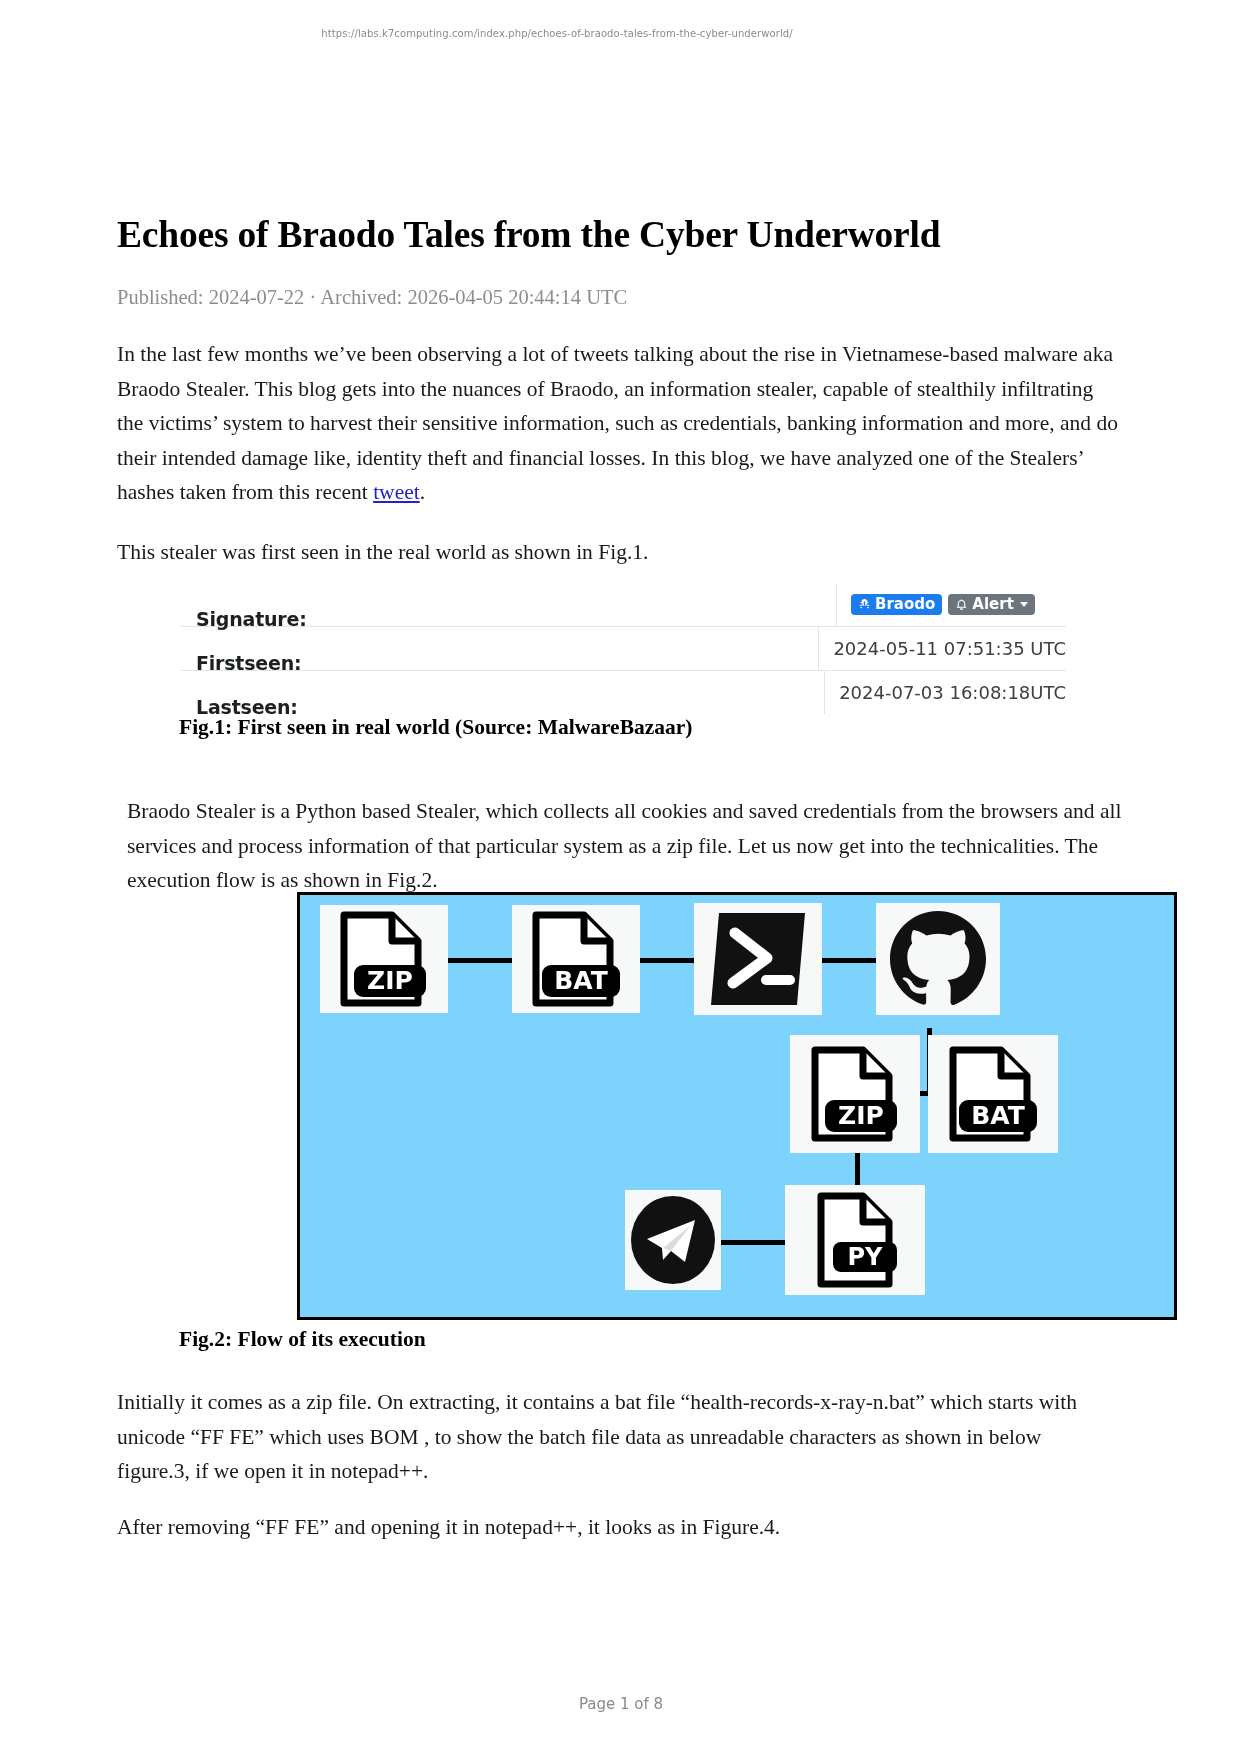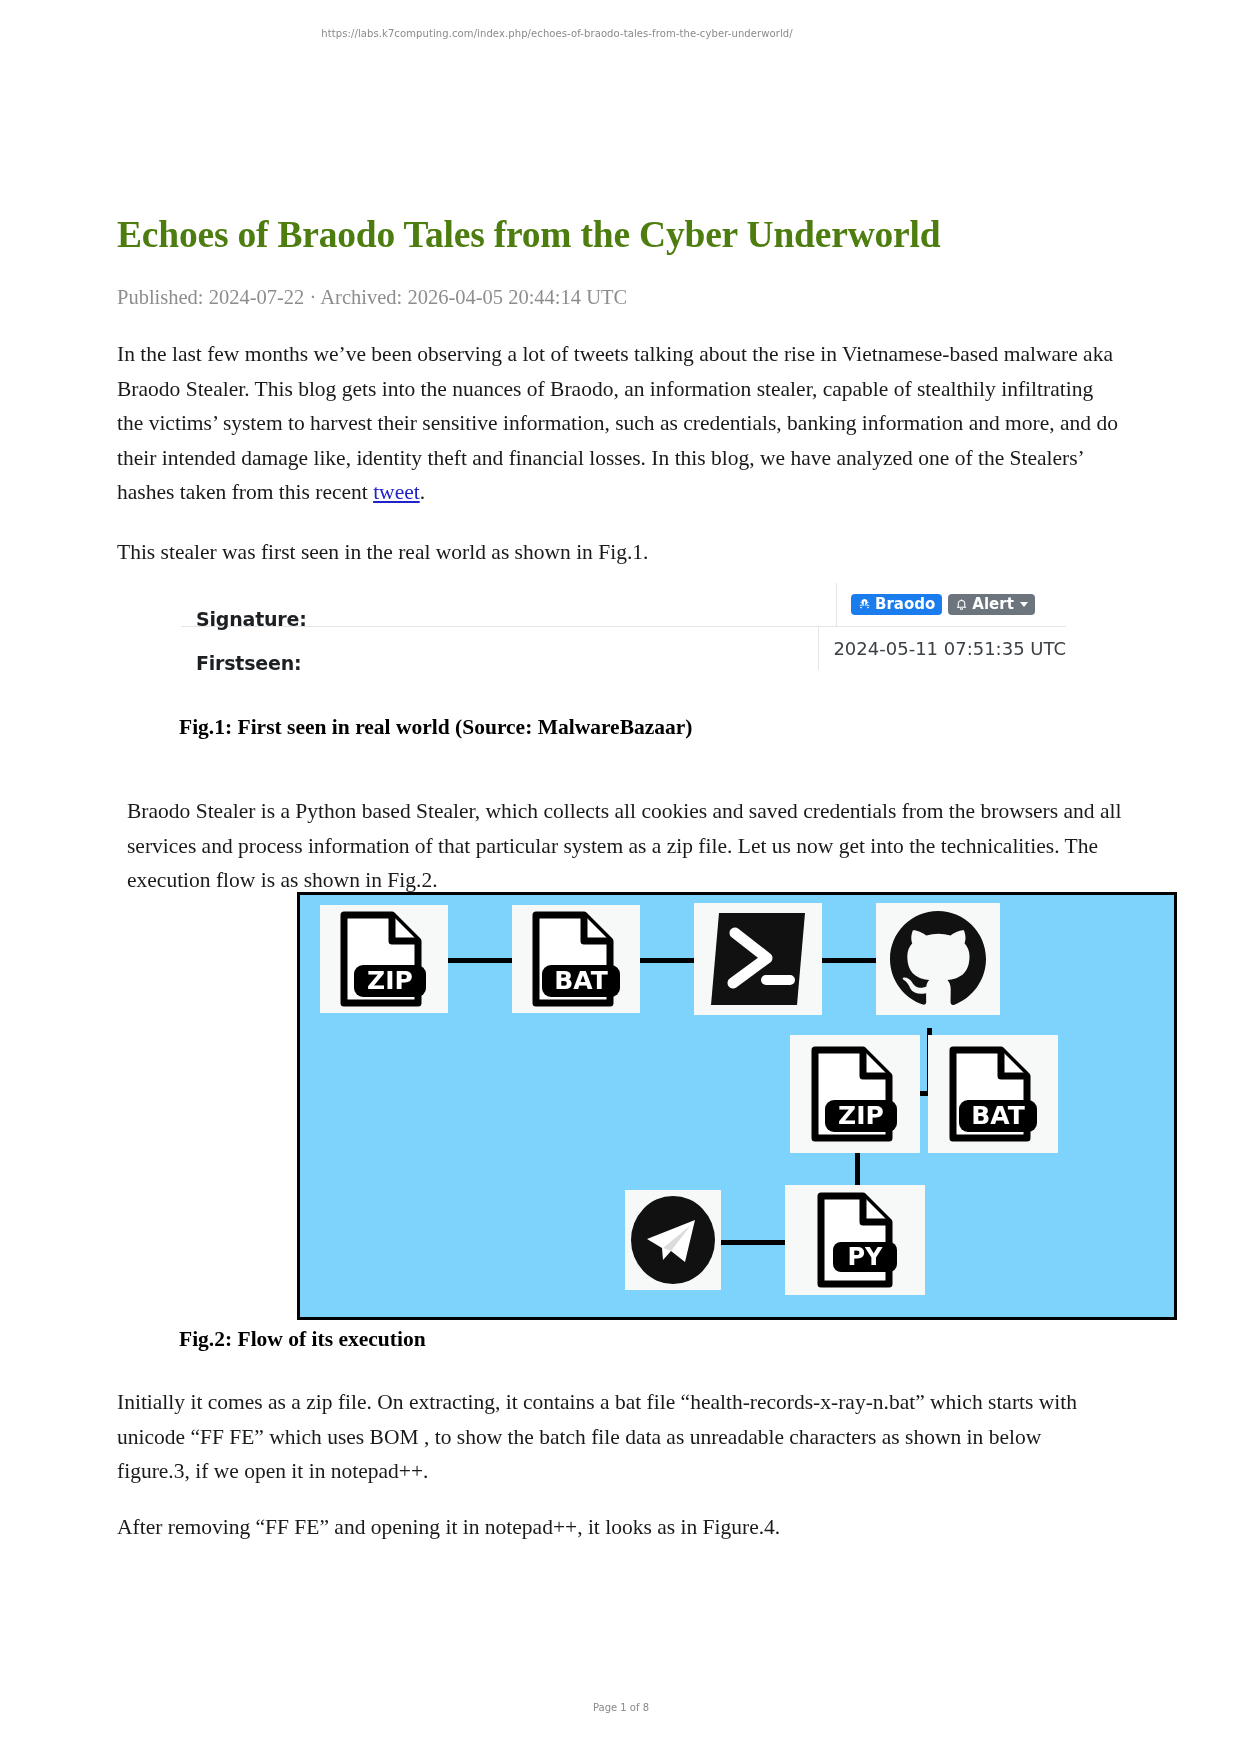--- a/index.html
+++ b/index.html
@@ -57,7 +57,7 @@
     font-size: 37.5px;
     line-height: 44px;
     letter-spacing: -0.2px;
-    color: #4d7c0f;
+    color: #000000;
   }
 
   .meta-line {

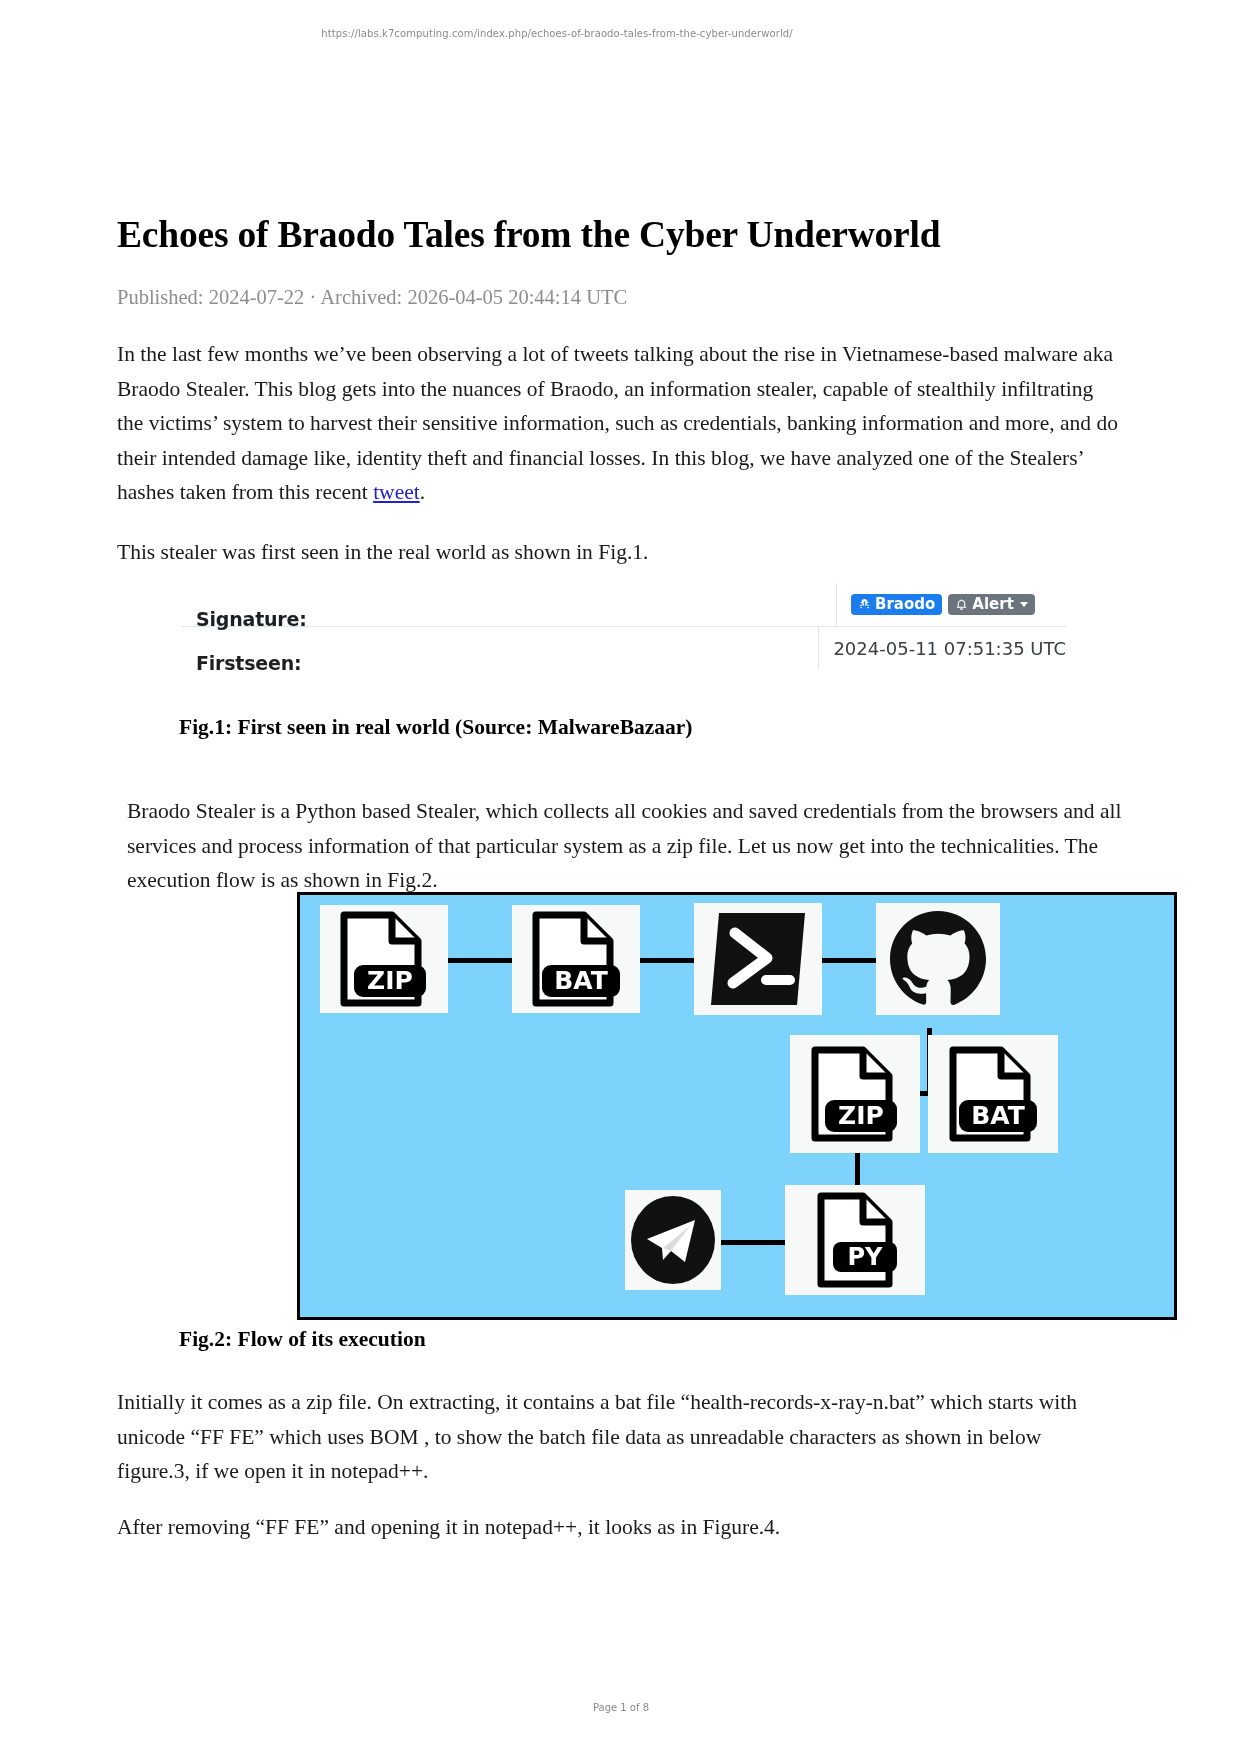--- a/index.html
+++ b/index.html
@@ -266,6 +266,10 @@
         <div class="mb-value">2024-05-11 07:51:35 UTC</div>
       </div>
 
+      <div class="mb-row">
+        <div class="mb-label">Lastseen:</div>
+        <div class="mb-value">2024-07-03 16:08:18UTC</div>
+      </div>
 
     </div>
 

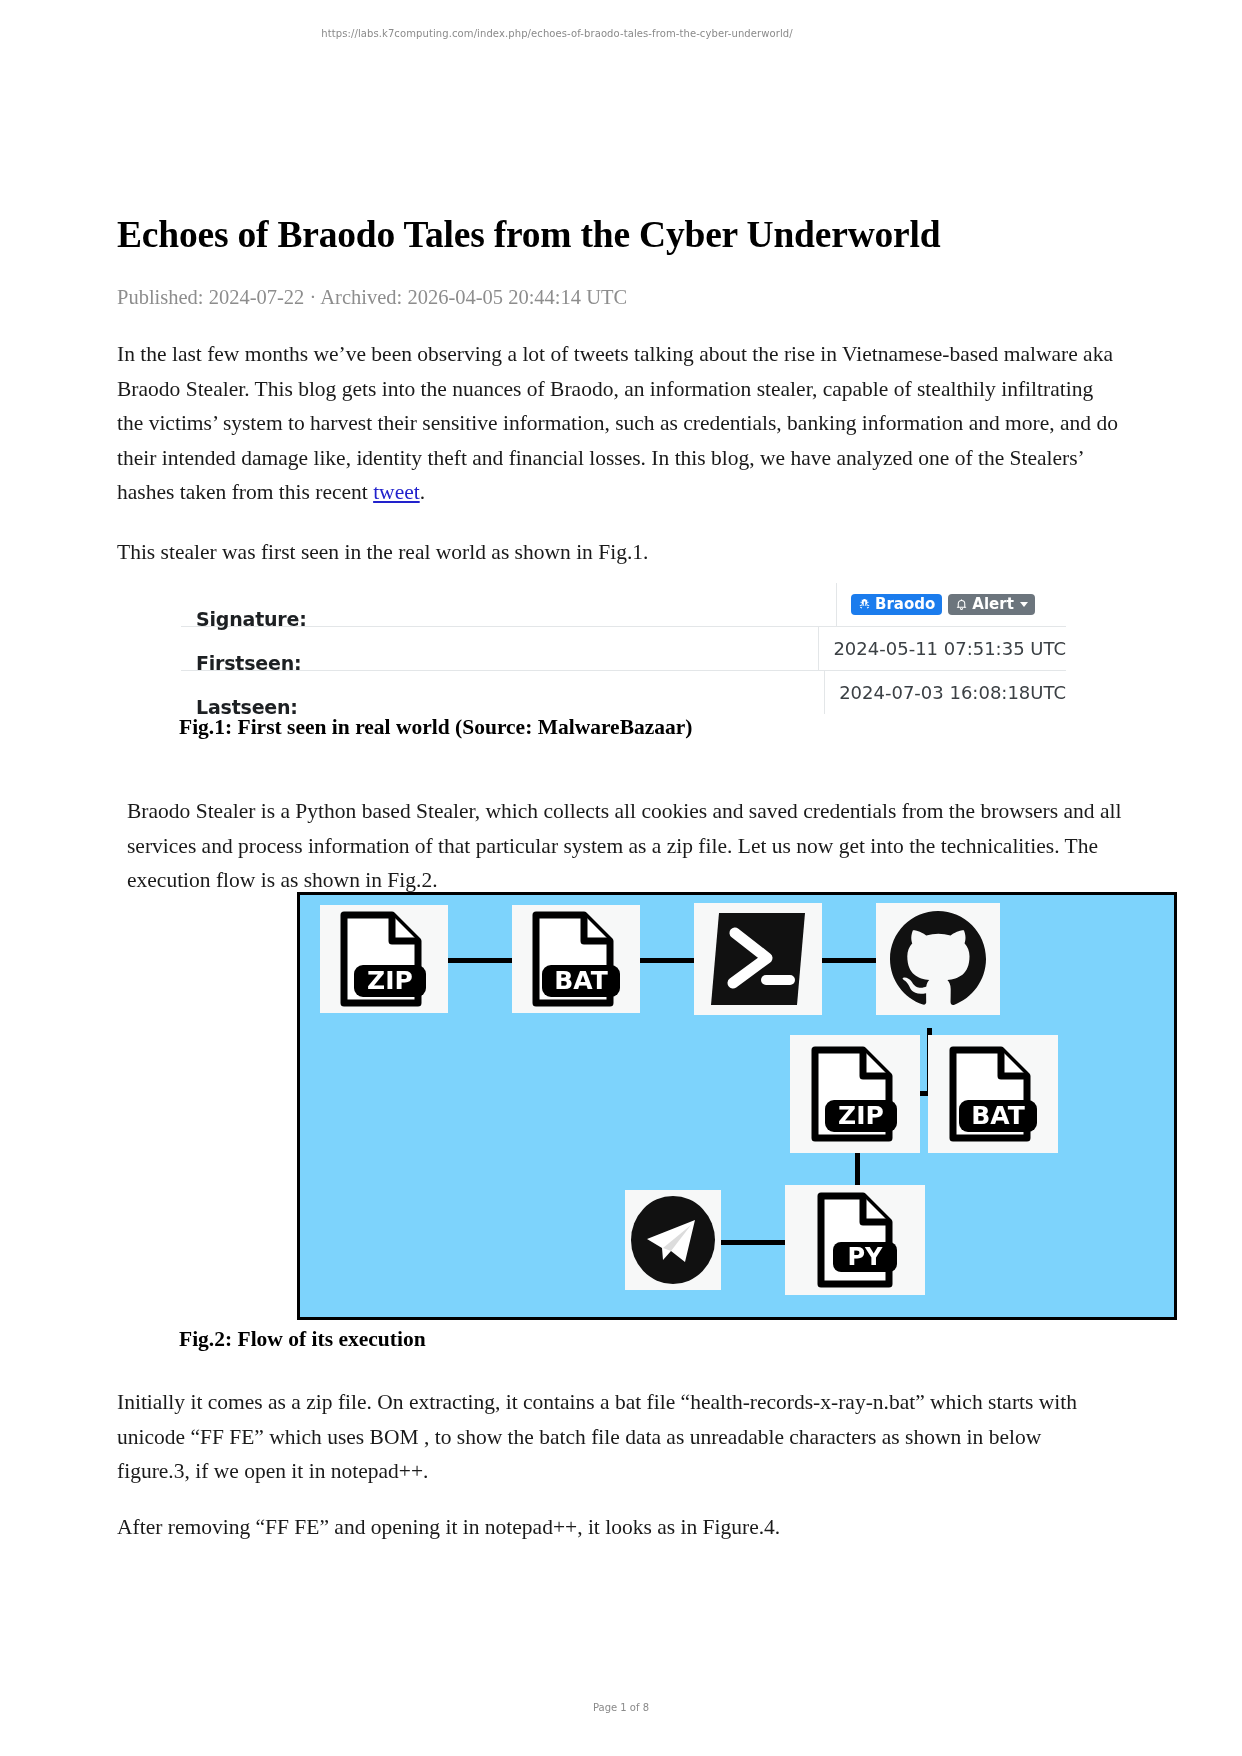--- a/index.html
+++ b/index.html
@@ -206,7 +206,7 @@
     width: 1242px;
     text-align: center;
     font-family: "DejaVu Sans", sans-serif;
-    font-size: 10px;
+    font-size: 15px;
     color: #8a8a8a;
   }
 </style>

